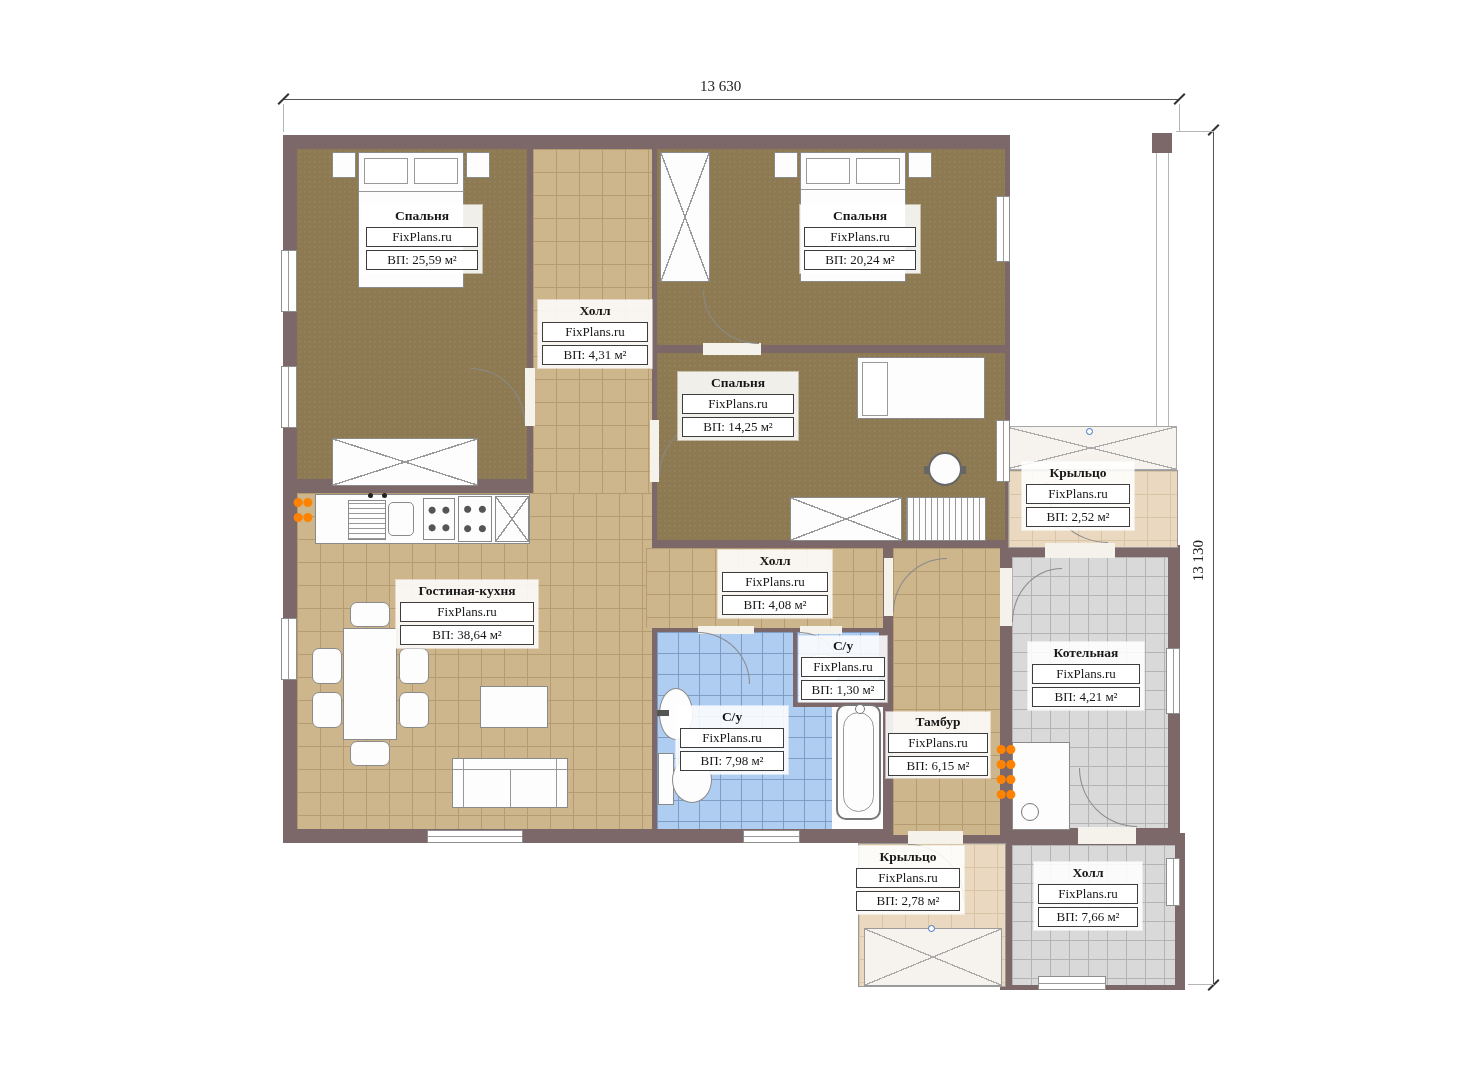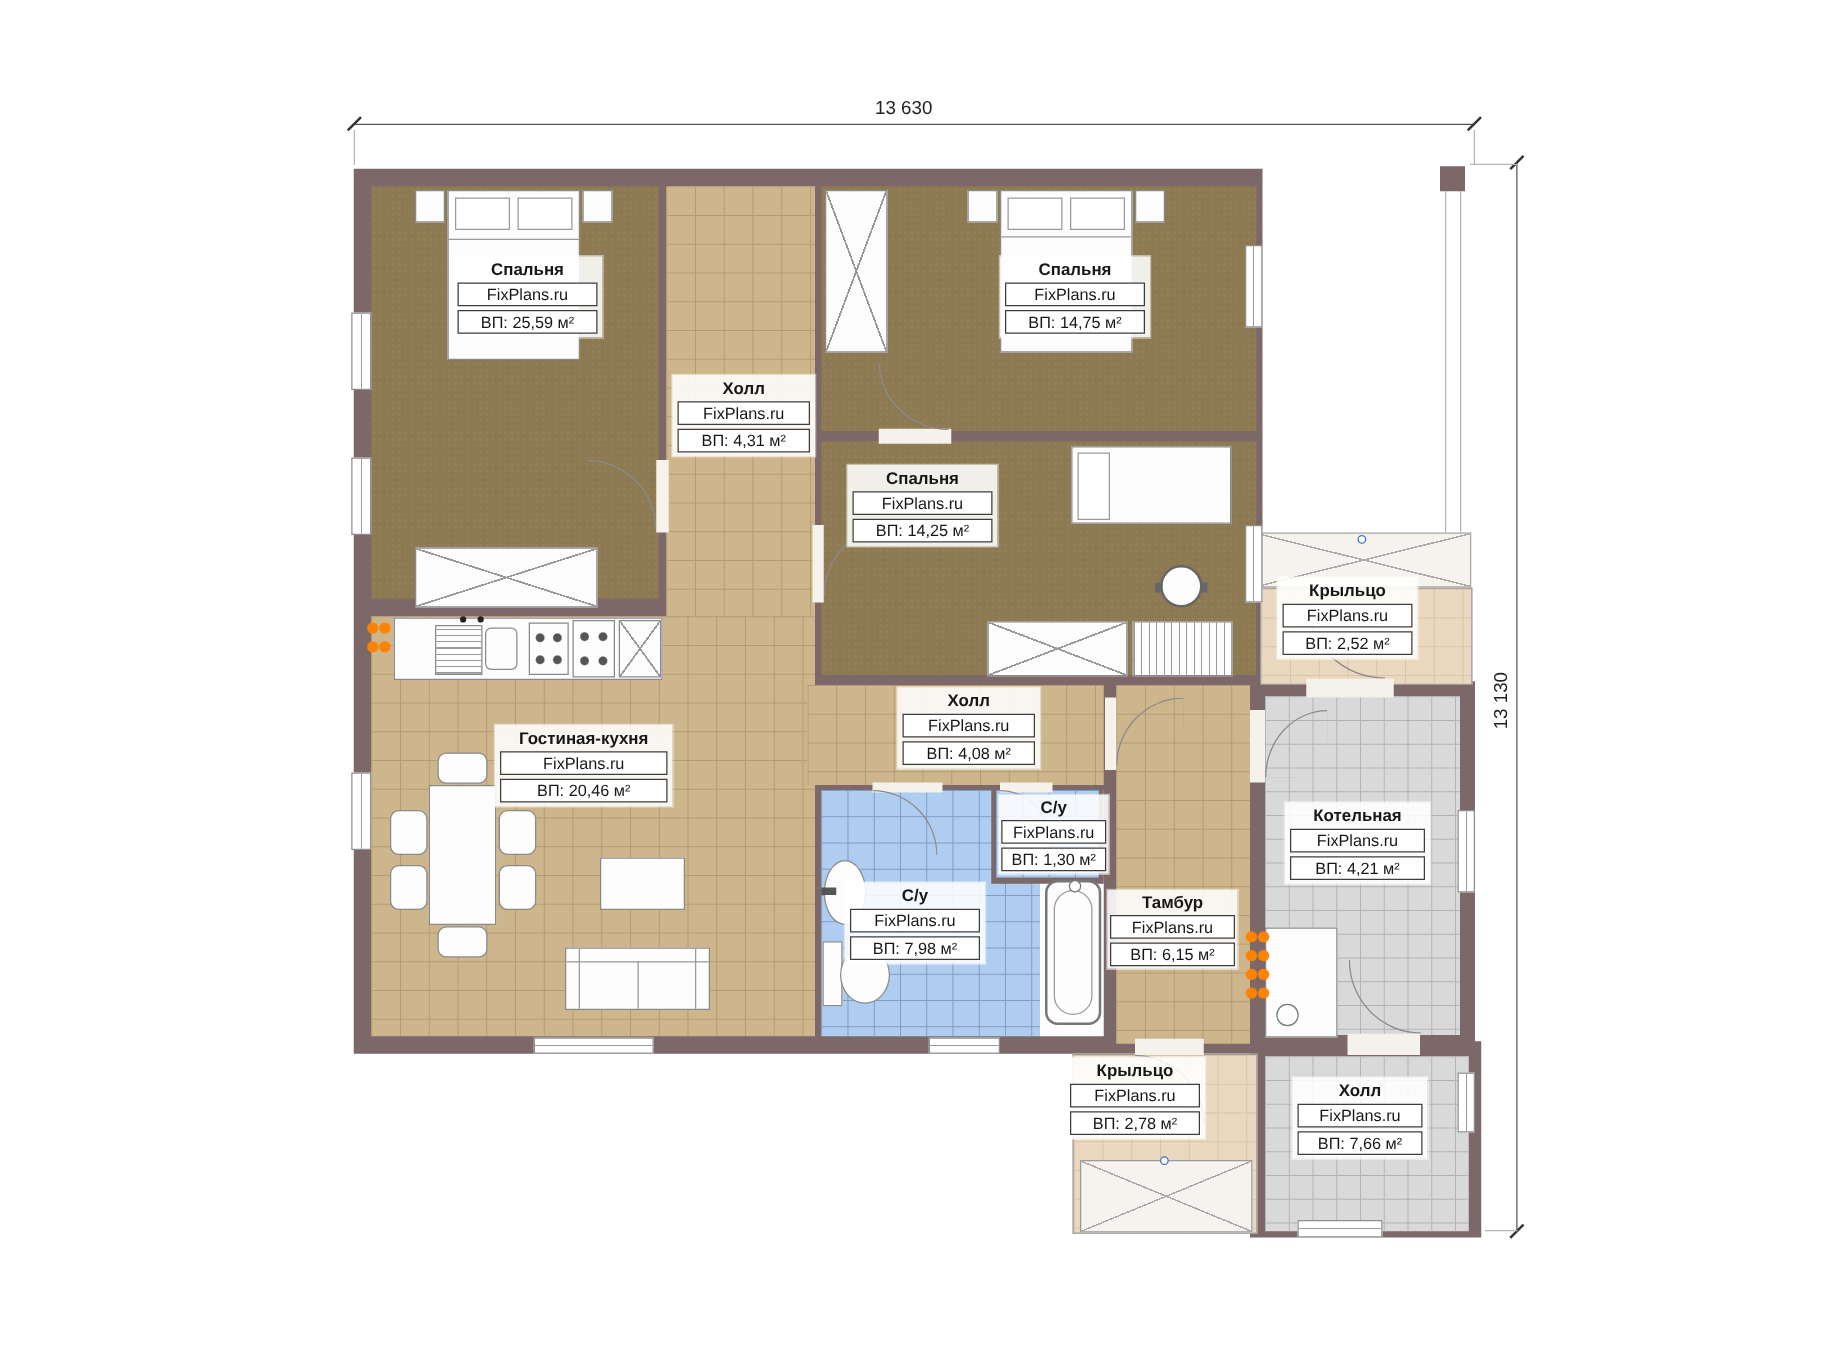--- a/index.html
+++ b/index.html
@@ -4,7 +4,7 @@
 <style>
   html,body{margin:0;padding:0;background:#fff;}
   .canvas{position:relative;width:1308px;height:1080px;background:#ffffff;overflow:hidden;
-          font-family:Liberation Sans, sans-serif;}
+          font-family:Liberation Serif, serif;}
   .abs{position:absolute;}
   
   .wall{position:absolute;background:#7c6769;}

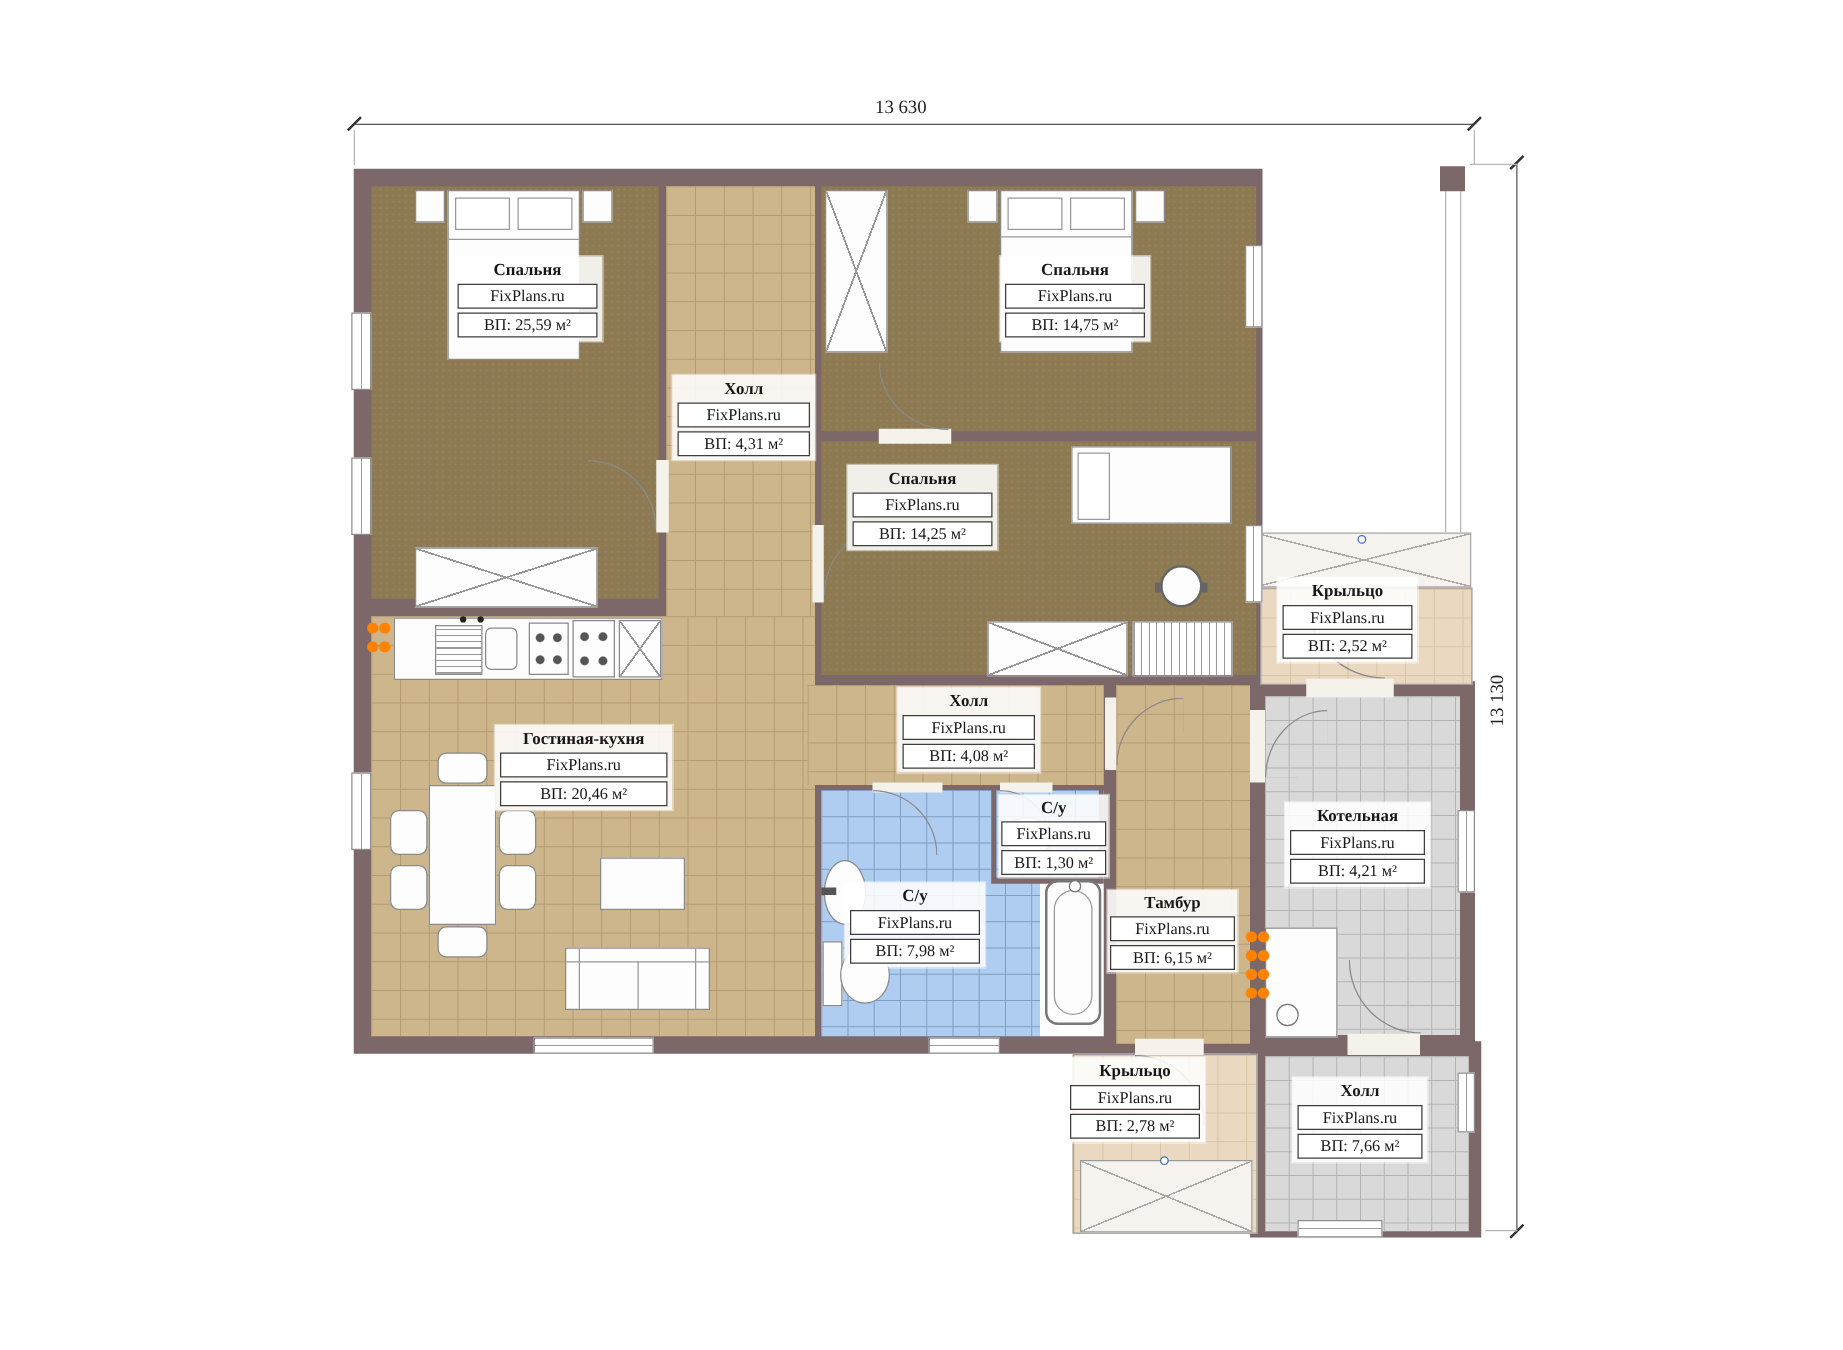--- a/index.html
+++ b/index.html
@@ -232,7 +232,7 @@
   <div class="room-label" style="left:800px;top:205px;width:112px;">
     <div class="rl-name">Спальня</div>
     <div class="rl-wm">FixPlans.ru</div>
-    <div class="rl-area">ВП: 14,75 м²</div>
+    <div class="rl-area">ВП: 20,24 м²</div>
   </div>
   <div class="room-label" style="left:678px;top:372px;width:112px;">
     <div class="rl-name">Спальня</div>

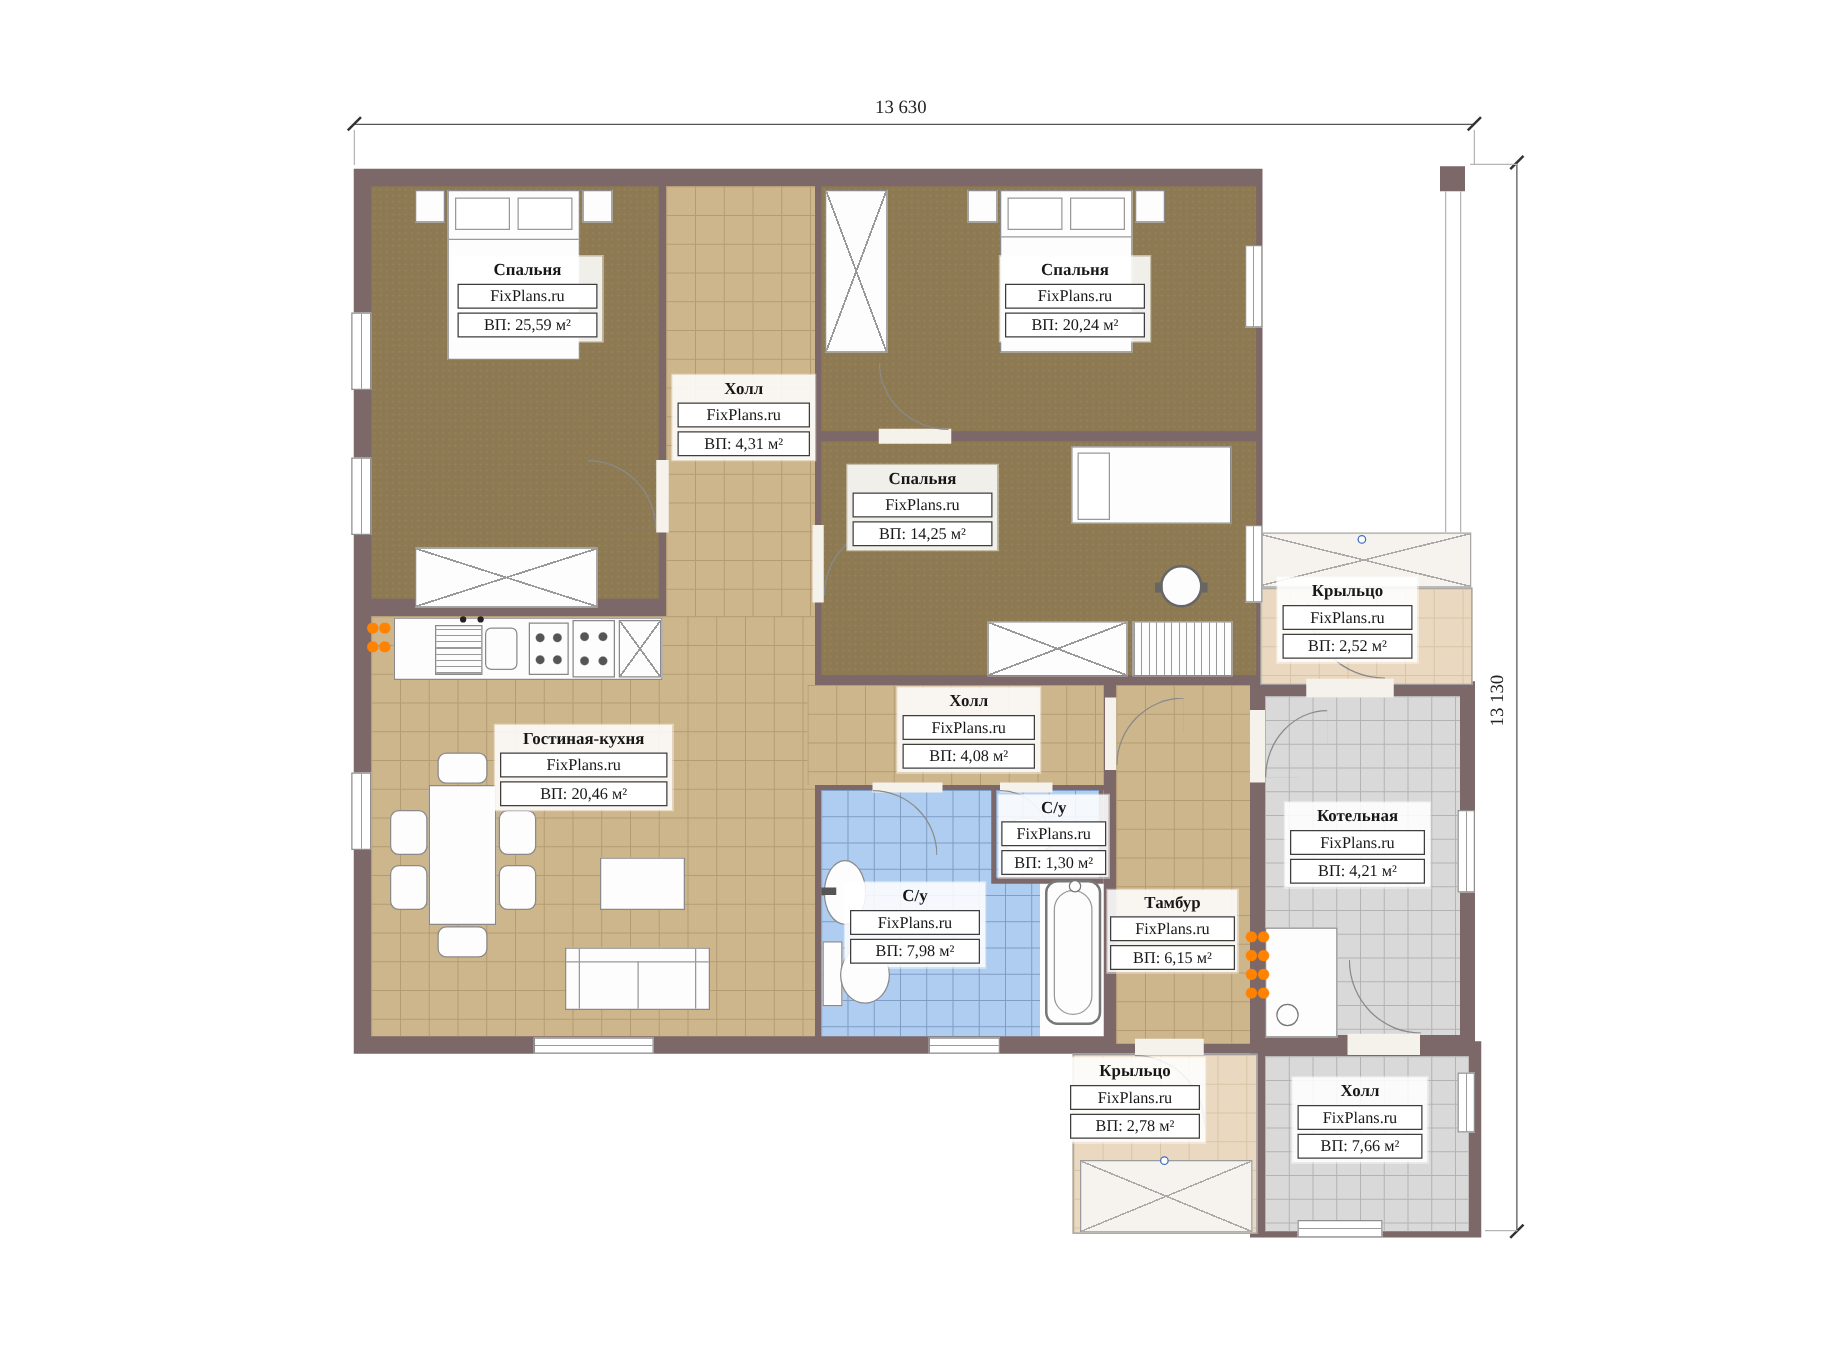--- a/index.html
+++ b/index.html
@@ -247,7 +247,7 @@
   <div class="room-label" style="left:396px;top:580px;width:134px;">
     <div class="rl-name">Гостиная-кухня</div>
     <div class="rl-wm">FixPlans.ru</div>
-    <div class="rl-area">ВП: 20,46 м²</div>
+    <div class="rl-area">ВП: 38,64 м²</div>
   </div>
   <div class="room-label" style="left:718px;top:550px;width:106px;">
     <div class="rl-name">Холл</div>

